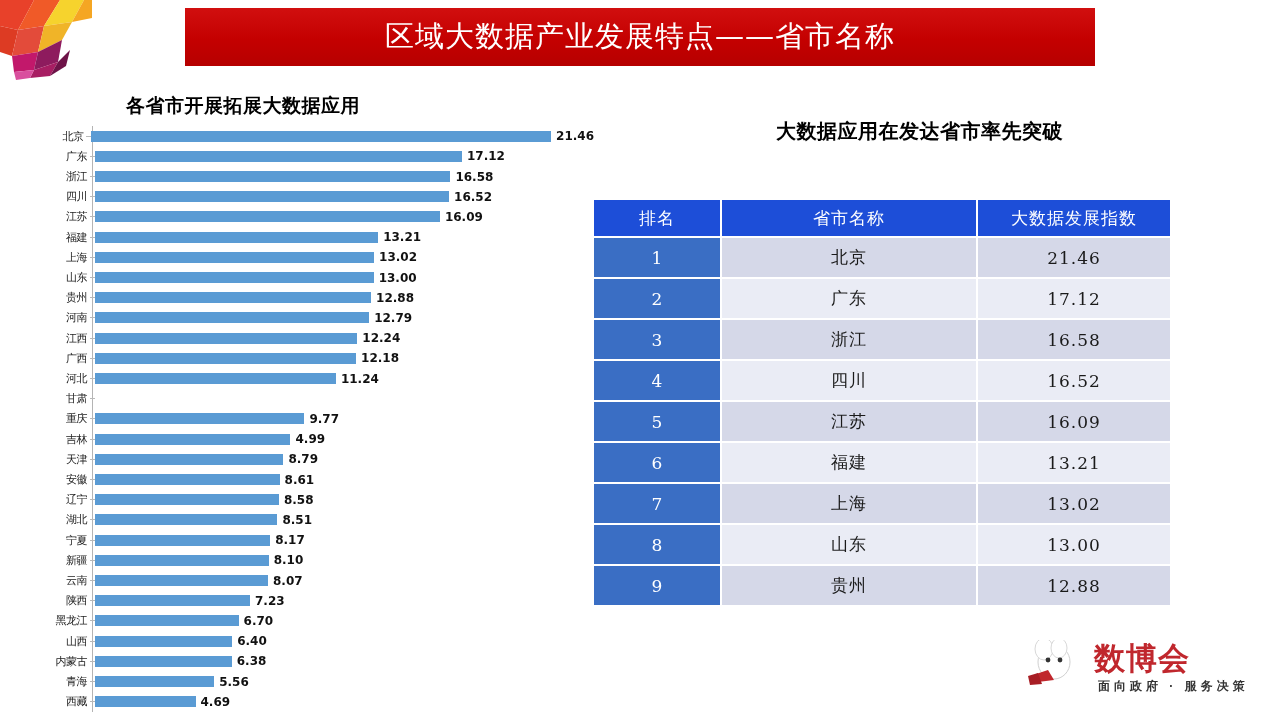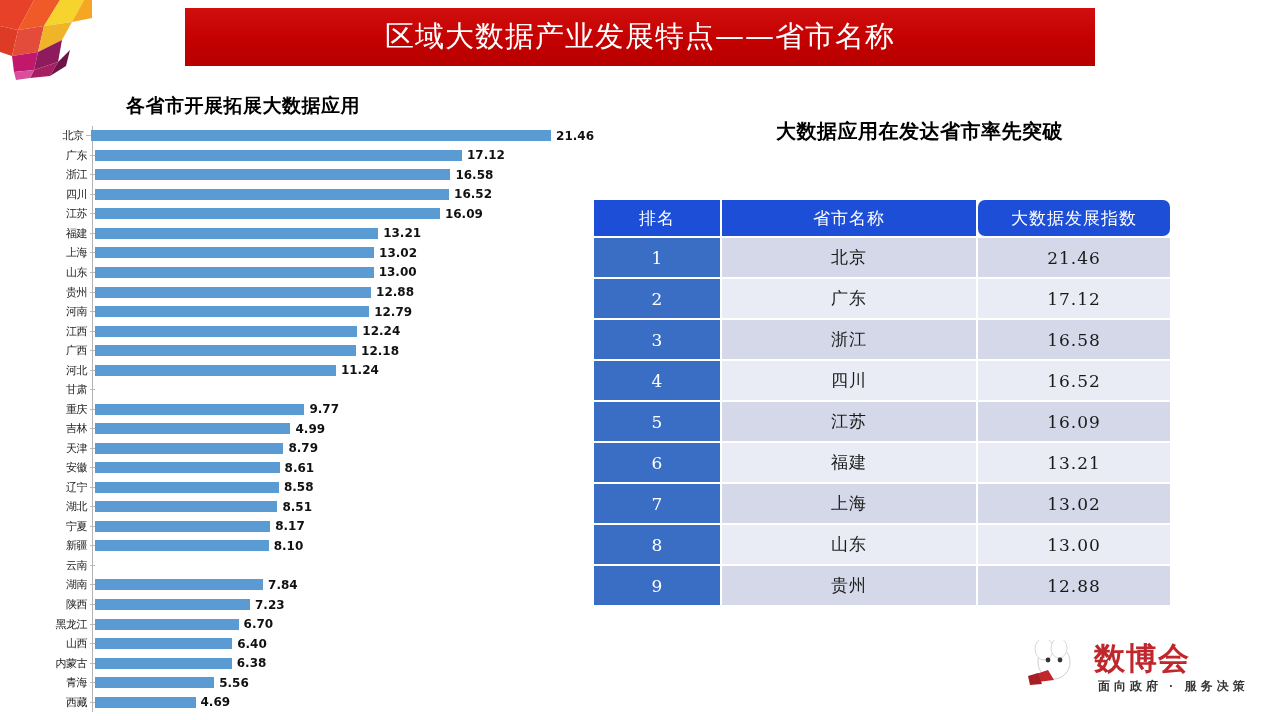--- a/index.html
+++ b/index.html
@@ -152,7 +152,7 @@
   }
   .rank-table th.h-rank { width: 124px; }
   .rank-table th.h-name { width: 252px; }
-  .rank-table th.h-idx  { width: 190px; border-radius: 7px; }
+  .rank-table th.h-idx  { width: 190px; }
 
   .rank-table td.c-rank {
     background: #3a6ec4;

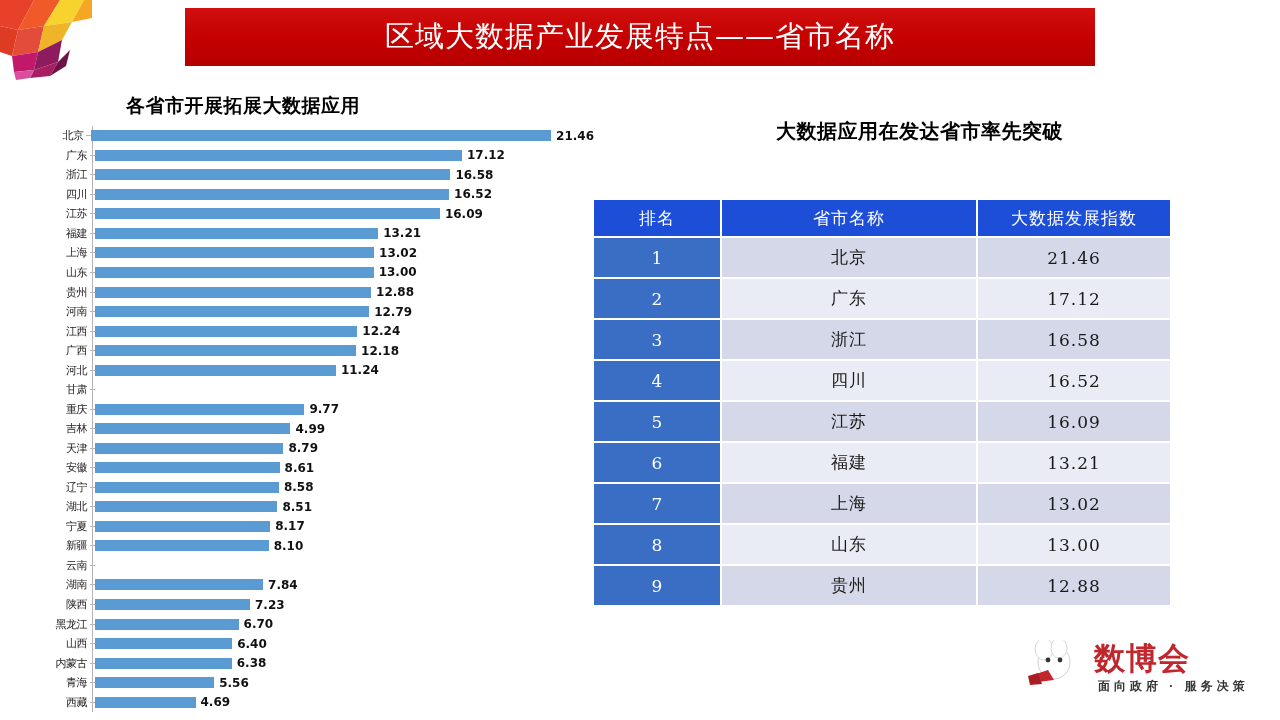--- a/index.html
+++ b/index.html
@@ -402,14 +402,6 @@
         <div class="tick"></div>
       </div>
       <div class="chart-row">
-        <div class="cat-label">湖南</div>
-        <div class="tick"></div>
-        <div class="bar-wrap">
-          <div class="bar" style="width: 168.052px; background: rgb(90, 155, 212);"></div>
-          <div class="bar-value">7.84</div>
-        </div>
-      </div>
-      <div class="chart-row">
         <div class="cat-label">陕西</div>
         <div class="tick"></div>
         <div class="bar-wrap">

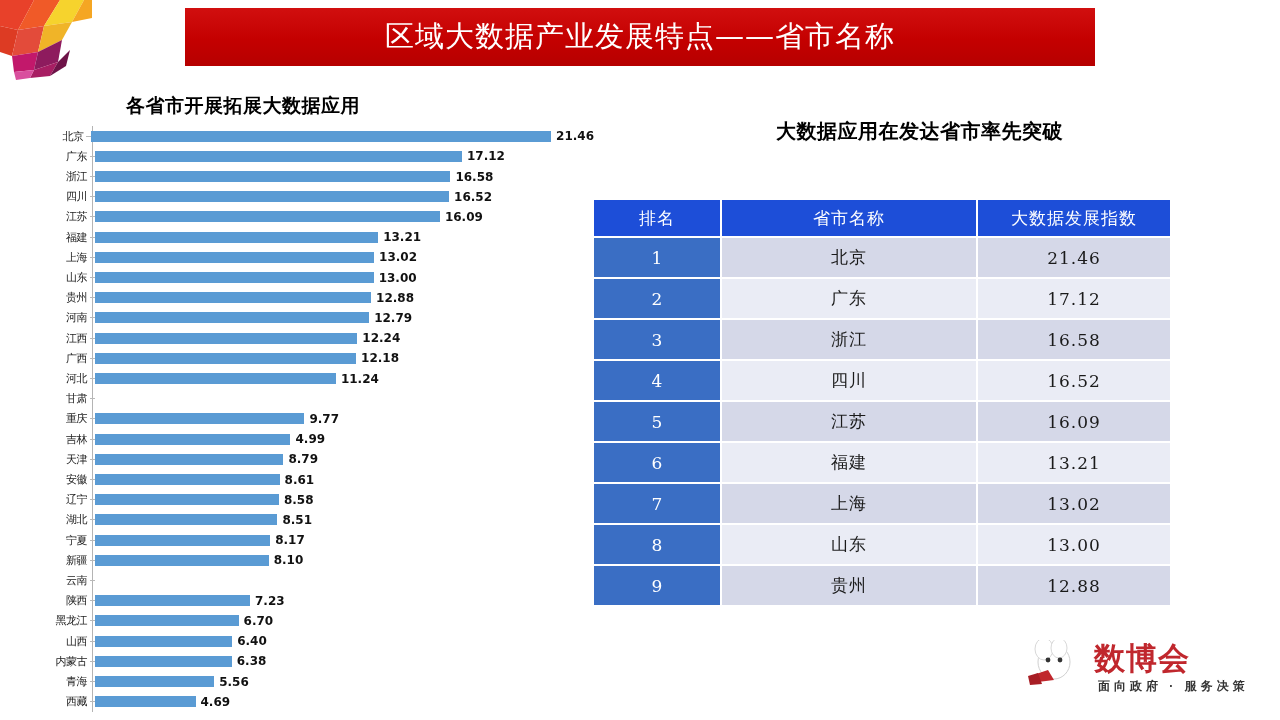--- a/index.html
+++ b/index.html
@@ -400,6 +400,10 @@
       <div class="chart-row">
         <div class="cat-label">云南</div>
         <div class="tick"></div>
+        <div class="bar-wrap">
+          <div class="bar" style="width: 172.982px; background: rgb(90, 155, 212);"></div>
+          <div class="bar-value">8.07</div>
+        </div>
       </div>
       <div class="chart-row">
         <div class="cat-label">陕西</div>

